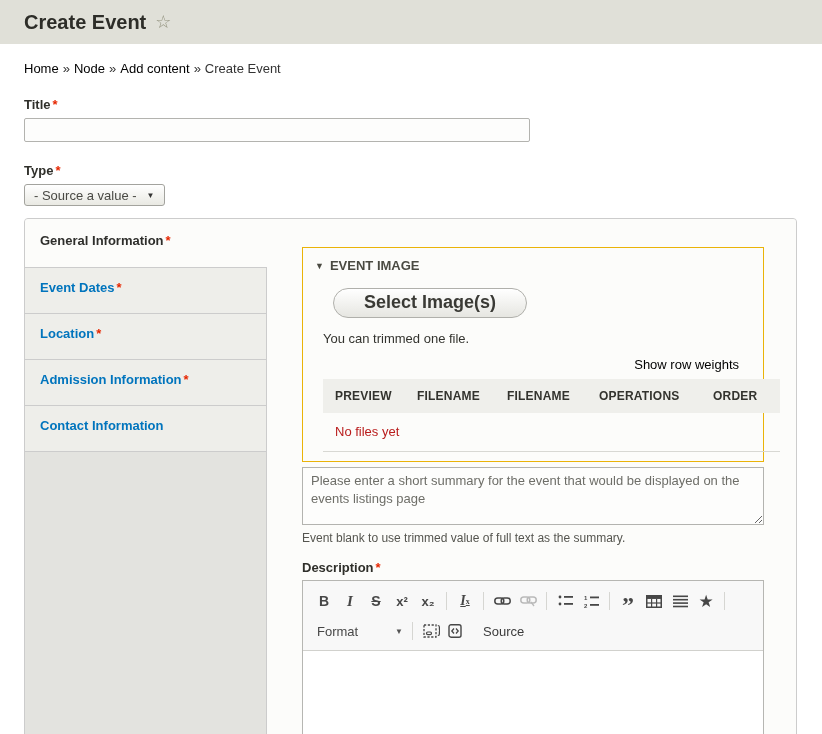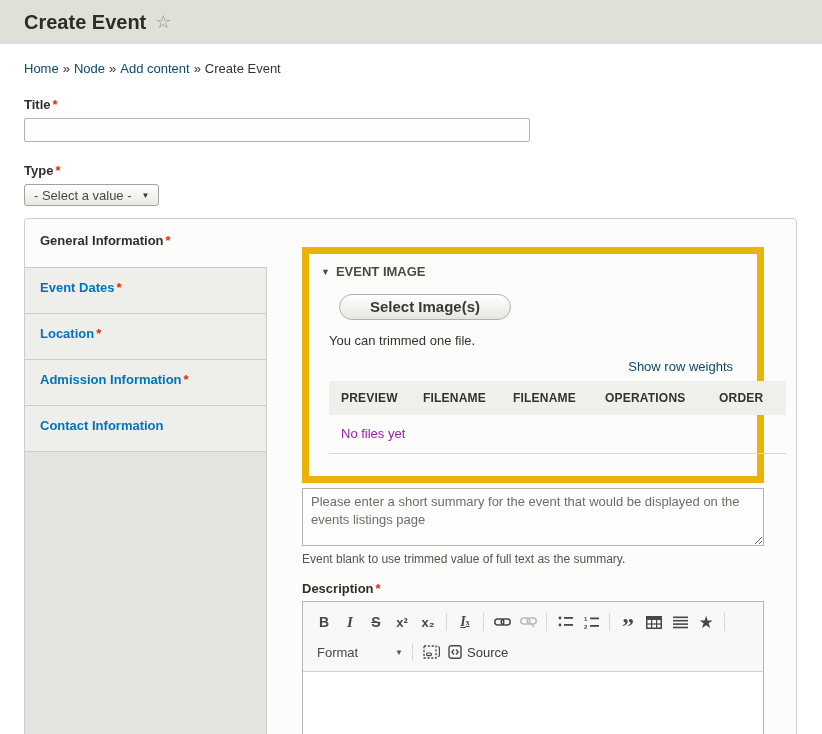--- a/index.html
+++ b/index.html
@@ -9,7 +9,7 @@
     font-family:"Liberation Sans", sans-serif;
     font-size:13px; color:#333; background:#fff;
   }
-  a { color:#0c4a6e; text-decoration:none; }
+  a { color:#000000; text-decoration:none; }
 
   
   .page-header { background:#e0e0d8; height:44px; display:flex; align-items:center; padding:0 24px; gap:9px; }

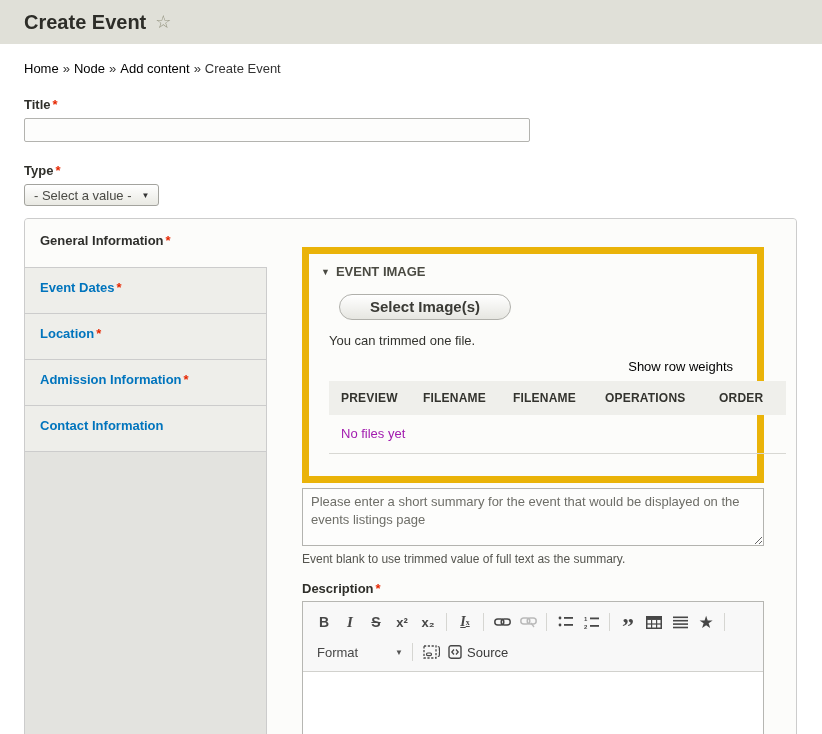--- a/index.html
+++ b/index.html
@@ -113,7 +113,7 @@
 
   <div class="field-label"><span>Type</span><span class="req">*</span></div>
   <div class="select-box">
-    <span>- Select a value -</span>
+    <span>- Source a value -</span>
     <span class="arrow">▼</span>
   </div>
 </div>

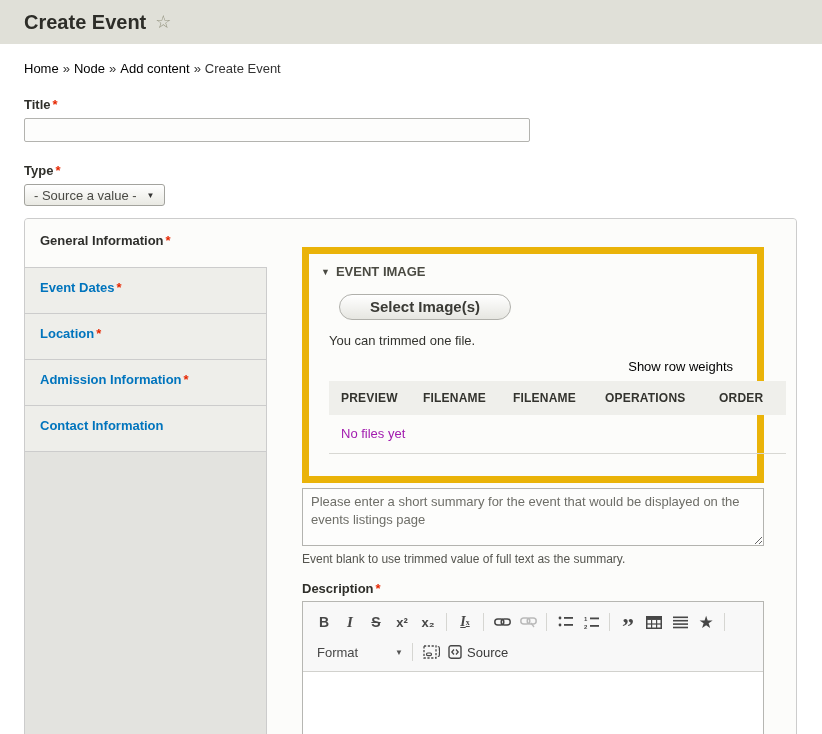--- a/index.html
+++ b/index.html
@@ -44,8 +44,8 @@
   .vtabs-pane { flex:1; background:#fcfcfa; border-left:1px solid #ccc; position:relative; }
 
   
-  .fieldset { margin:28px 0 0 35px; width:462px; border:7px solid #eab308; background:#fcfcfa;
-    padding:10px 12px 22px; }
+  .fieldset { margin:28px 0 0 35px; width:462px; border:1px solid #eab308; background:#fcfcfa;
+    padding:10px 12px 9px; }
   .legend { font-weight:bold; color:#4a4a42; cursor:pointer; }
   .legend .tri { font-size:9px; margin-right:6px; color:#4a4a42; display:inline-block; transform:translateY(-1px); }
   .select-images-btn { display:inline-block; margin:15px 0 0 18px; padding:3px 30px 4px;

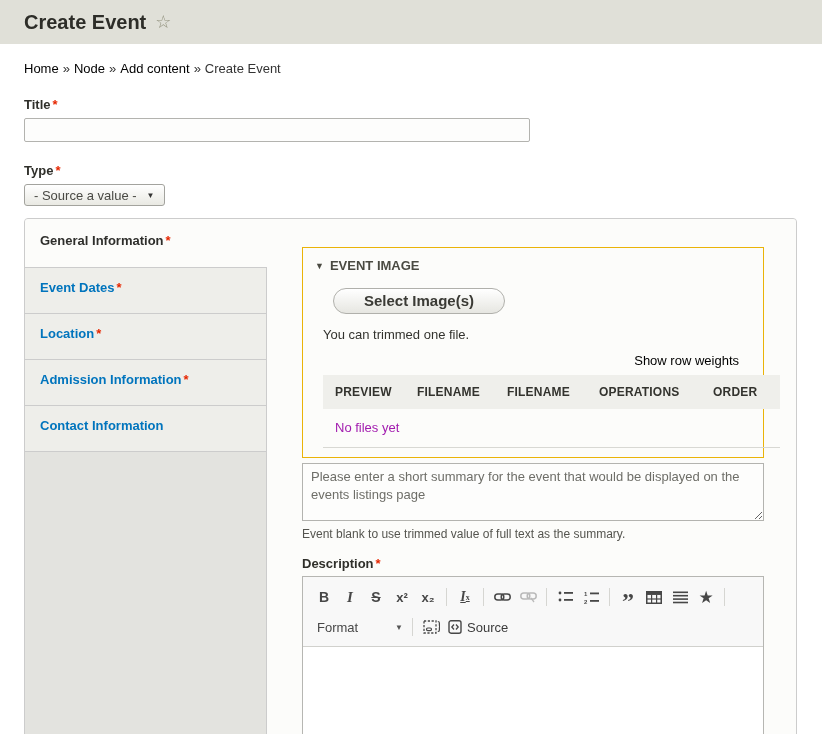--- a/index.html
+++ b/index.html
@@ -50,7 +50,7 @@
   .legend .tri { font-size:9px; margin-right:6px; color:#4a4a42; display:inline-block; transform:translateY(-1px); }
   .select-images-btn { display:inline-block; margin:15px 0 0 18px; padding:3px 30px 4px;
     border:1px solid #b0b0ab; border-radius:20px; background:linear-gradient(#ffffff,#e6e6e1);
-    font-family:"Liberation Sans",sans-serif; font-weight:bold; font-size:15px; color:#3a3a35; cursor:pointer; }
+    font-family:"Liberation Sans",sans-serif; font-weight:bold; font-size:18px; color:#3a3a35; cursor:pointer; }
   .file-help { margin:13px 0 0 8px; color:#33332e; }
   .row-weights { display:block; text-align:right; margin:11px 12px 0 0; }
   .file-table { width:457px; margin:7px 0 0 8px; }

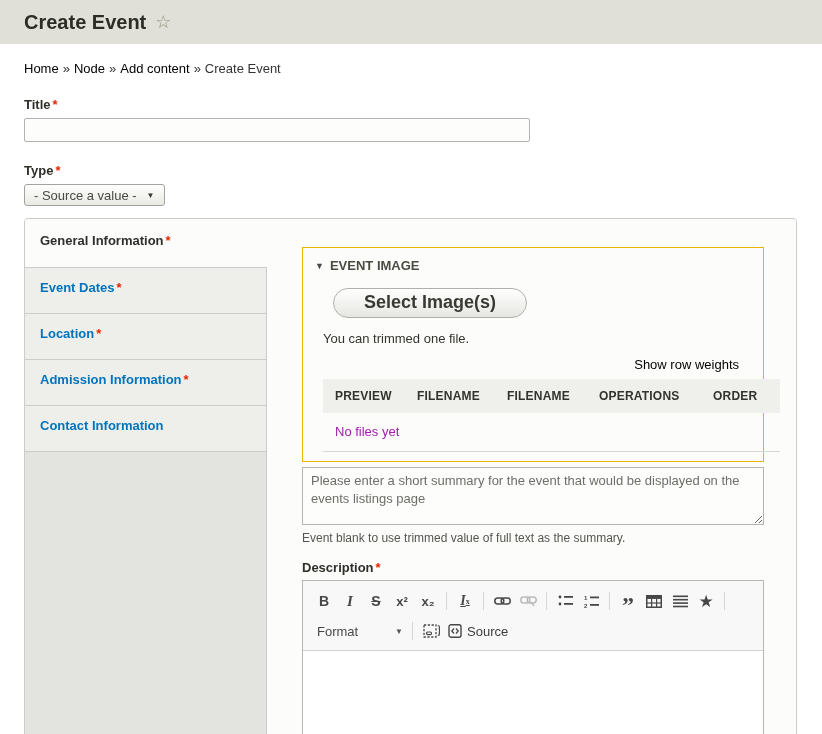--- a/index.html
+++ b/index.html
@@ -58,7 +58,7 @@
   .ft-head .col { font-size:12px; font-weight:bold; color:#33332e; letter-spacing:.2px; }
   .col-preview{width:82px;} .col-filename{width:90px;} .col-metadata{width:92px;}
   .col-operations{width:114px;} .col-order{flex:1;}
-  .ft-row { padding:11px 12px 12px; border-bottom:1px solid #d8d8d3; color:#a21caf; }
+  .ft-row { padding:11px 12px 12px; border-bottom:1px solid #d8d8d3; color:#b91c1c; }
 
   
   .pane-section { margin-left:35px; width:462px; }

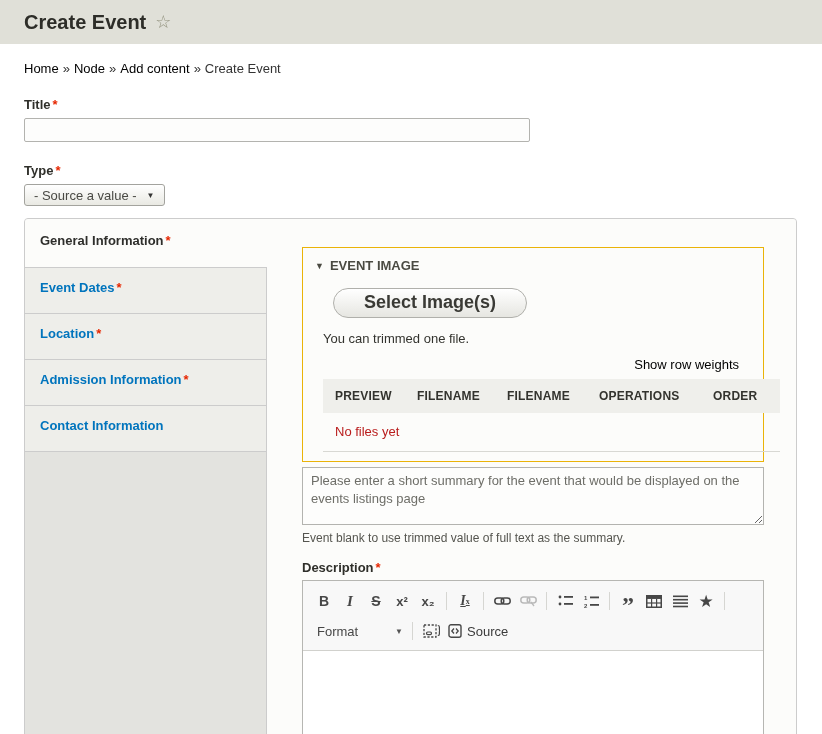--- a/index.html
+++ b/index.html
@@ -91,7 +91,7 @@
   .format-combo { display:flex; align-items:center; justify-content:space-between;
     width:96px; padding:0 4px 0 6px; color:#474747; cursor:pointer; height:24px; }
   .format-combo .arrow { font-size:8px; color:#555; }
-  .source-btn { display:flex; align-items:center; gap:5px; color:#3b3b3b; cursor:pointer; padding:0 4px; }
+  .source-btn { display:flex; align-items:center; gap:21px; color:#3b3b3b; cursor:pointer; padding:0 4px; }
   .editor-body { background:#fff; height:100px; padding:6px; cursor:text; }
   svg.ic { display:block; }
 </style>

